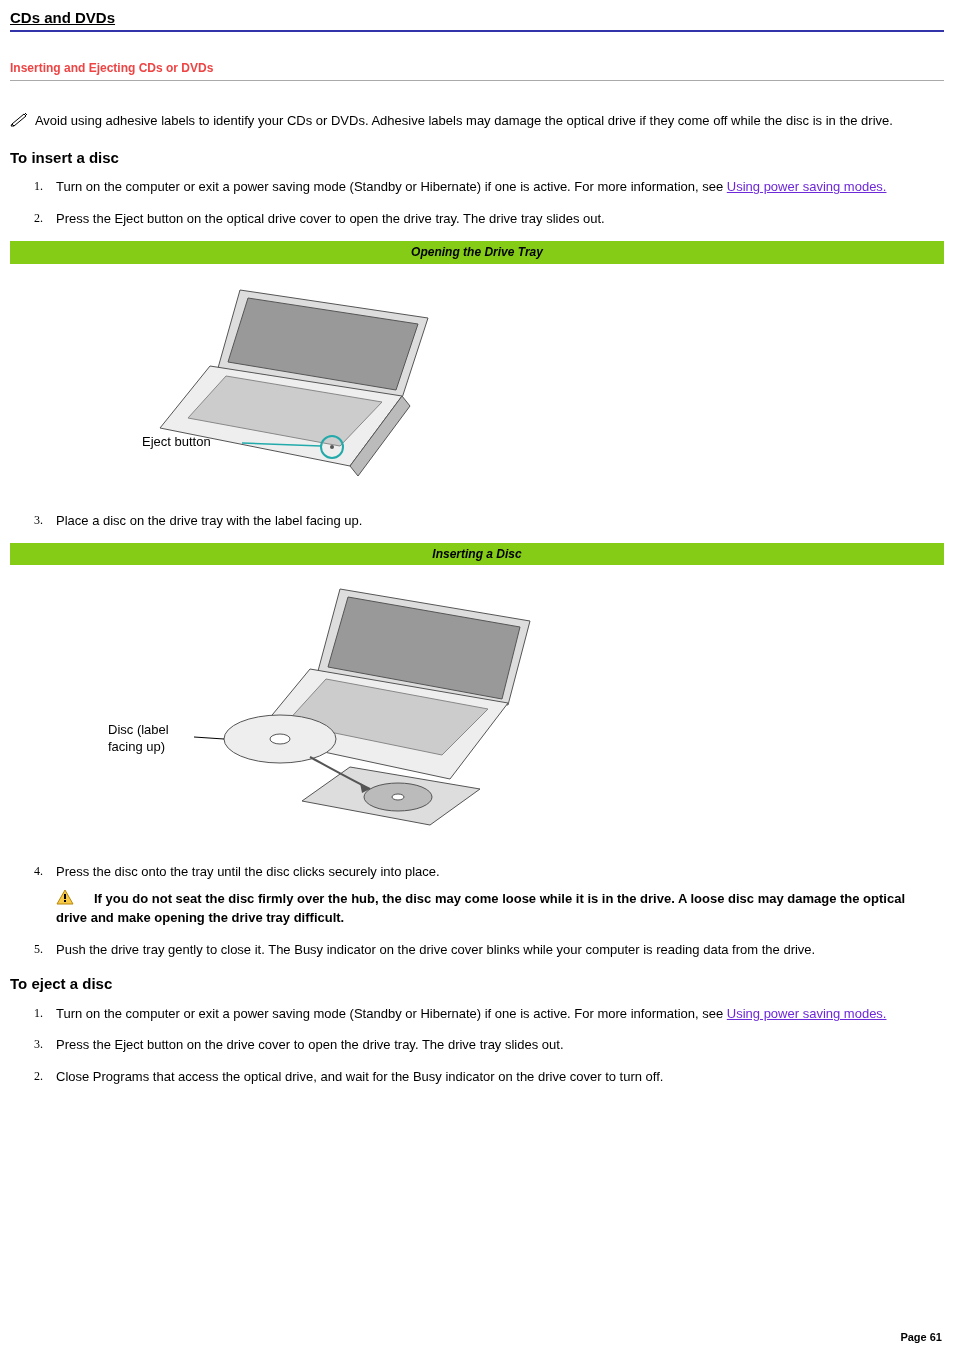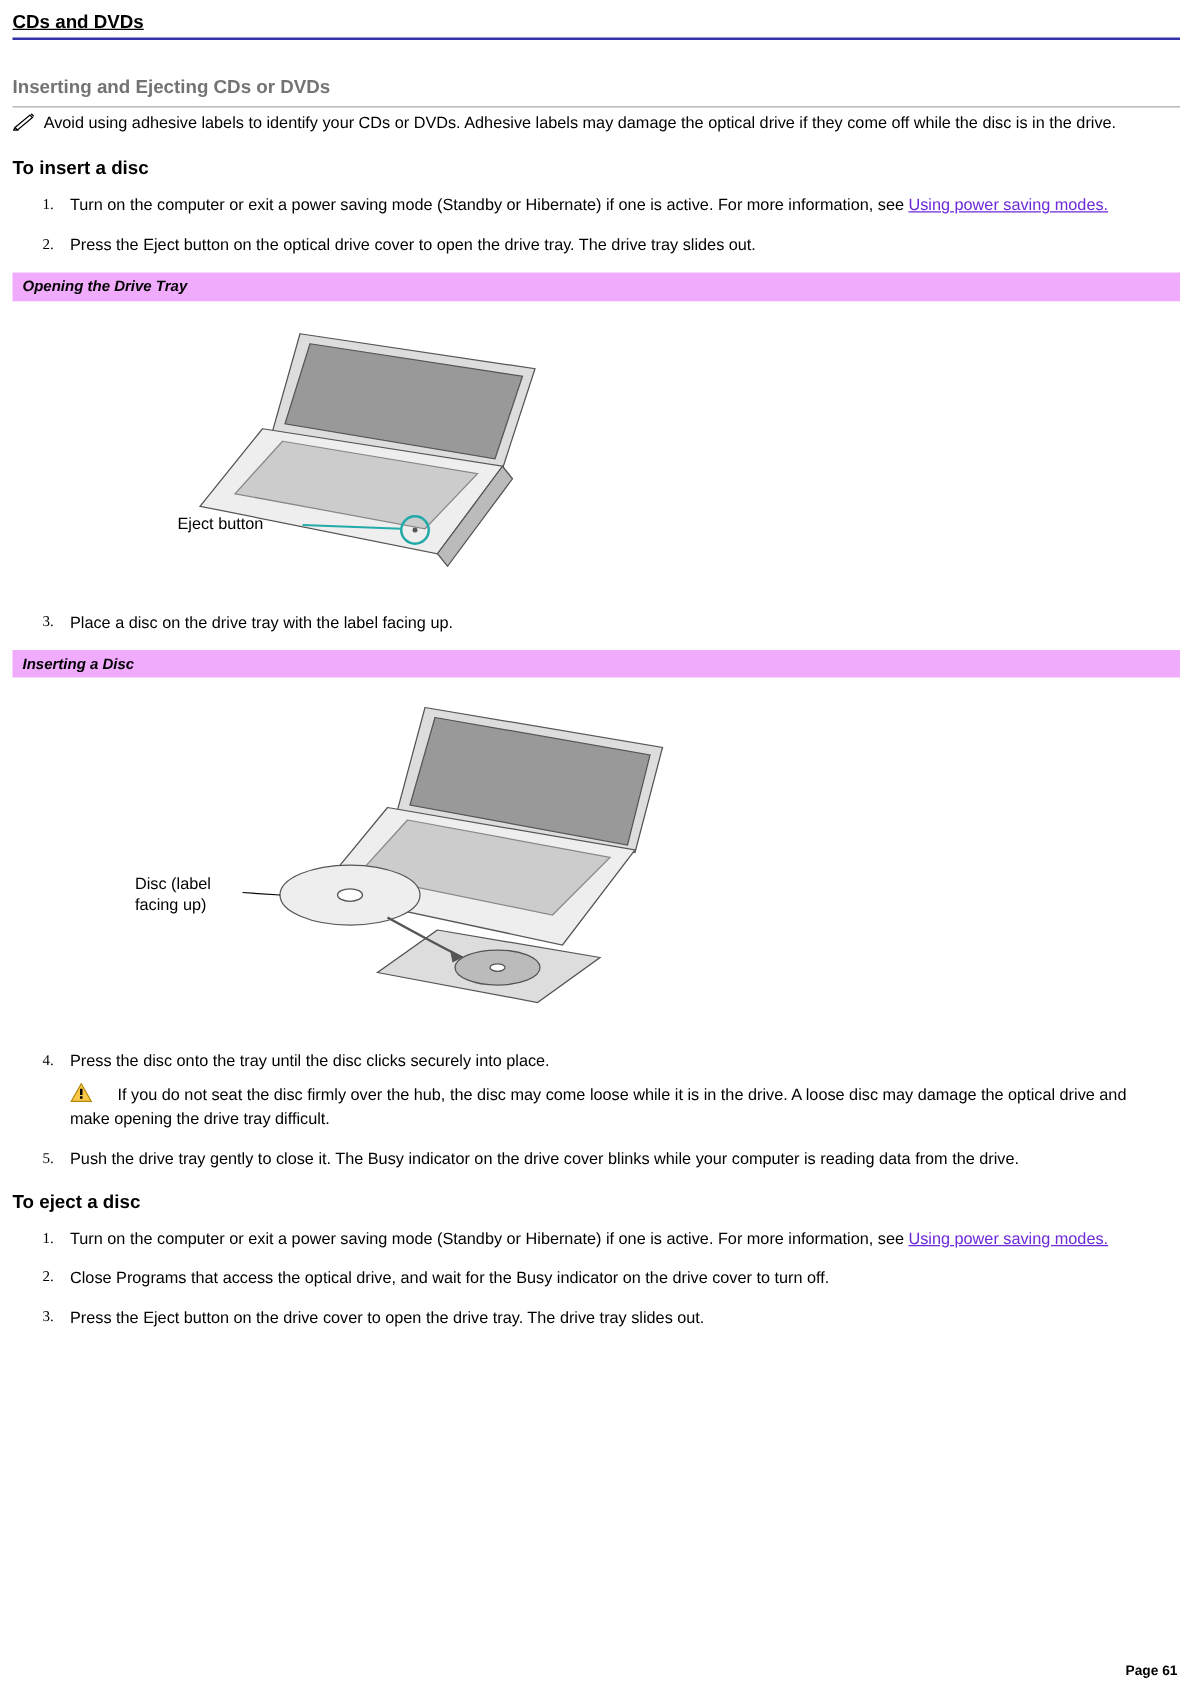--- a/index.html
+++ b/index.html
@@ -22,12 +22,12 @@
     margin-bottom: 28px;
   }
   .section-title {
-    color: #737373;
-    font-weight: bold;
-    font-size: 15px;
+    color: #ef4444;
+    font-weight: bold;
+    font-size: 12px;
     border-bottom: 1px solid #aaa;
     padding-bottom: 4px;
-    margin-bottom: 3px;
+    margin-bottom: 30px;
   }
   .note-icon {
     display: inline-block;

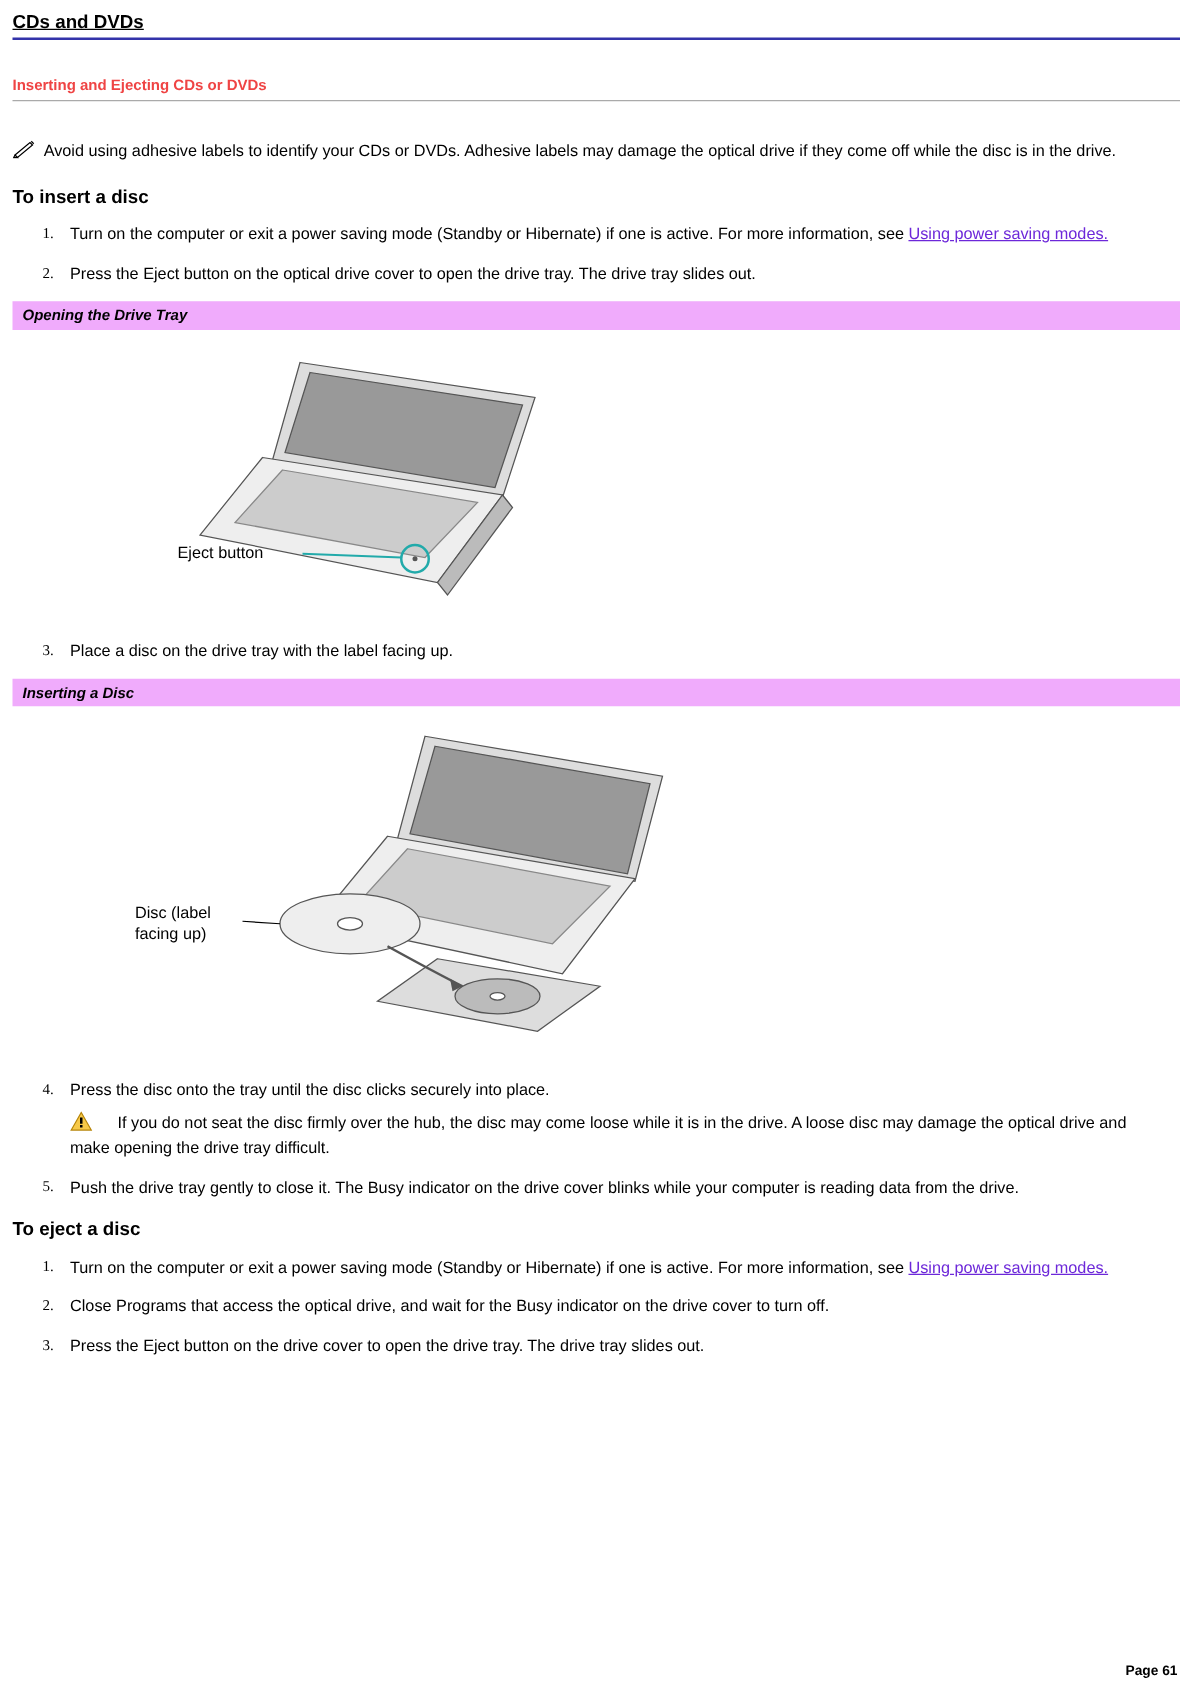--- a/index.html
+++ b/index.html
@@ -67,12 +67,13 @@
     text-decoration: underline;
   }
   .figure-bar {
-    background: #f0abfc;
+    background: #84cc16;
     font-style: italic;
     font-weight: bold;
     font-size: 12px;
     padding: 3px 8px;
     margin: 2px 0 0 0;
+    text-align: center;
   }
   .figure-box {
     padding: 14px 0 24px 0;

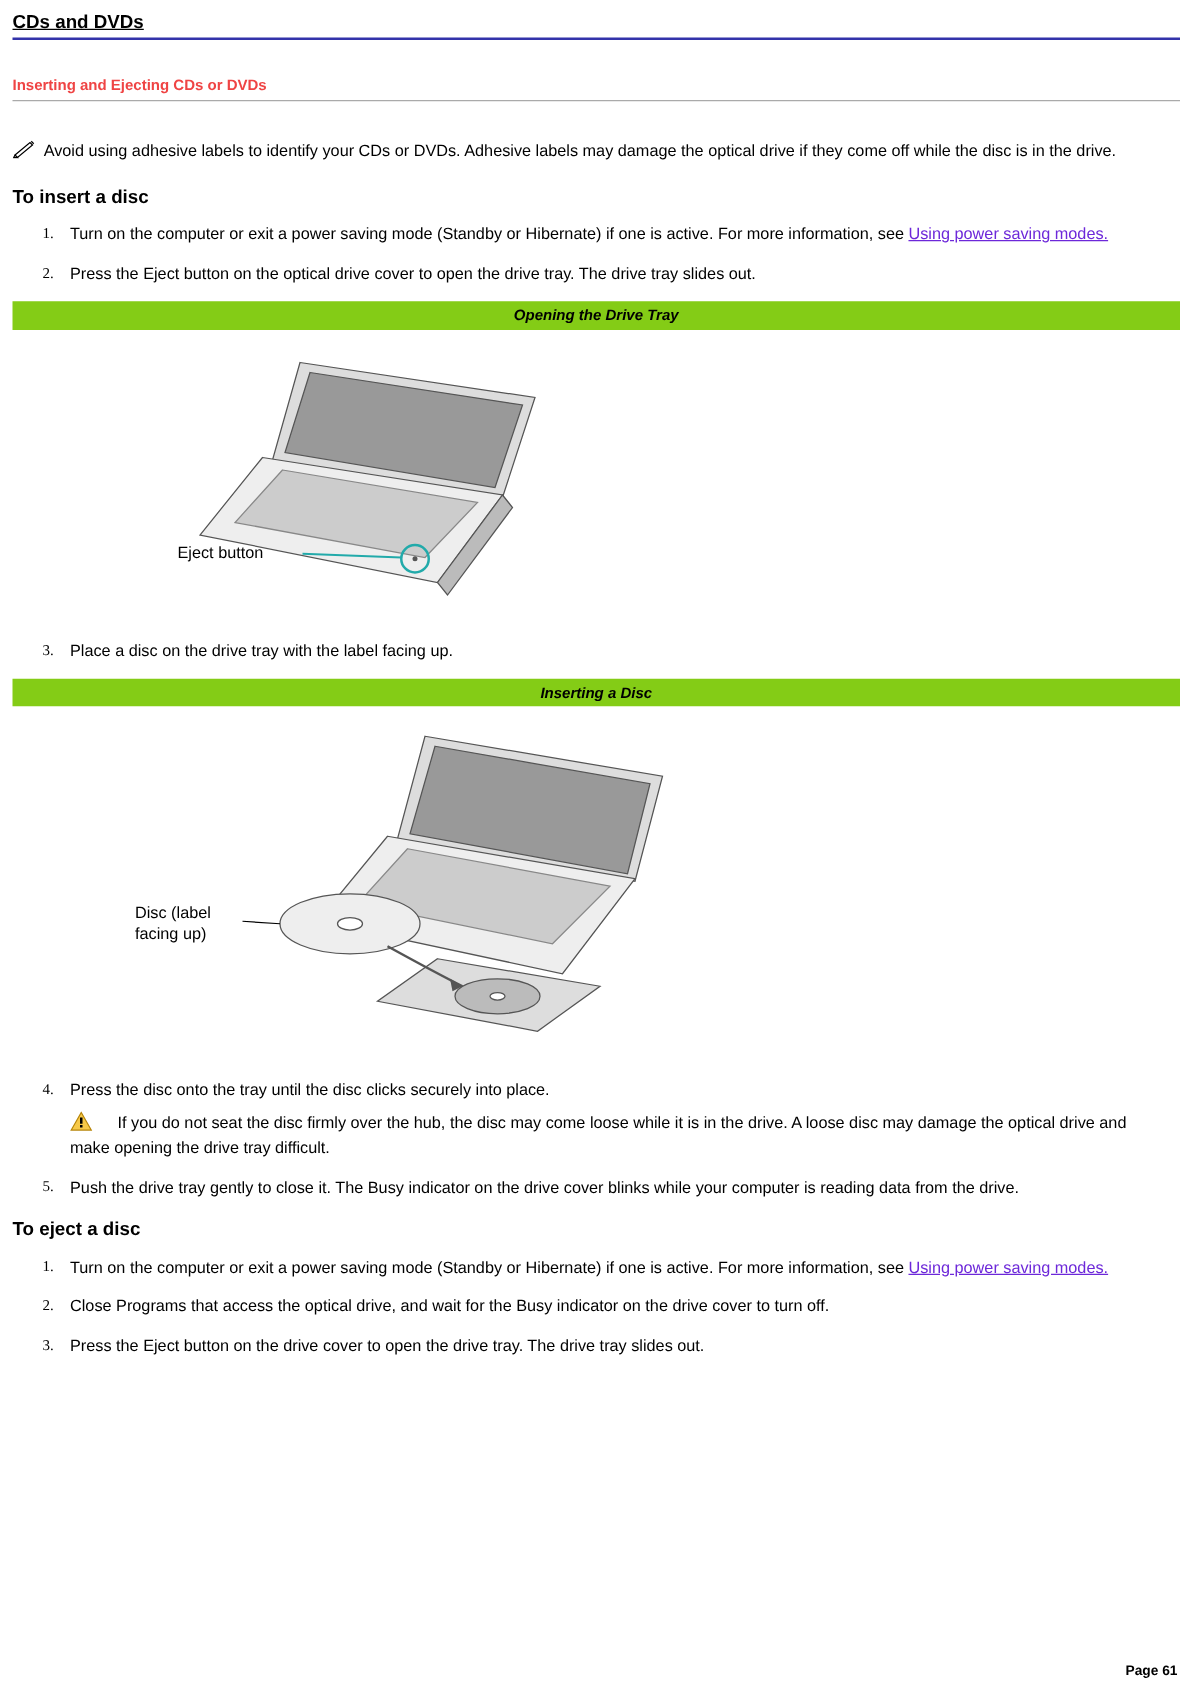--- a/index.html
+++ b/index.html
@@ -84,7 +84,7 @@
     margin: 10px 0 10px 0;
   }
   .warning-block {
-    font-weight: normal;
+    font-weight: bold;
     margin: 8px 15px 14px 0;
   }
   .page-num {

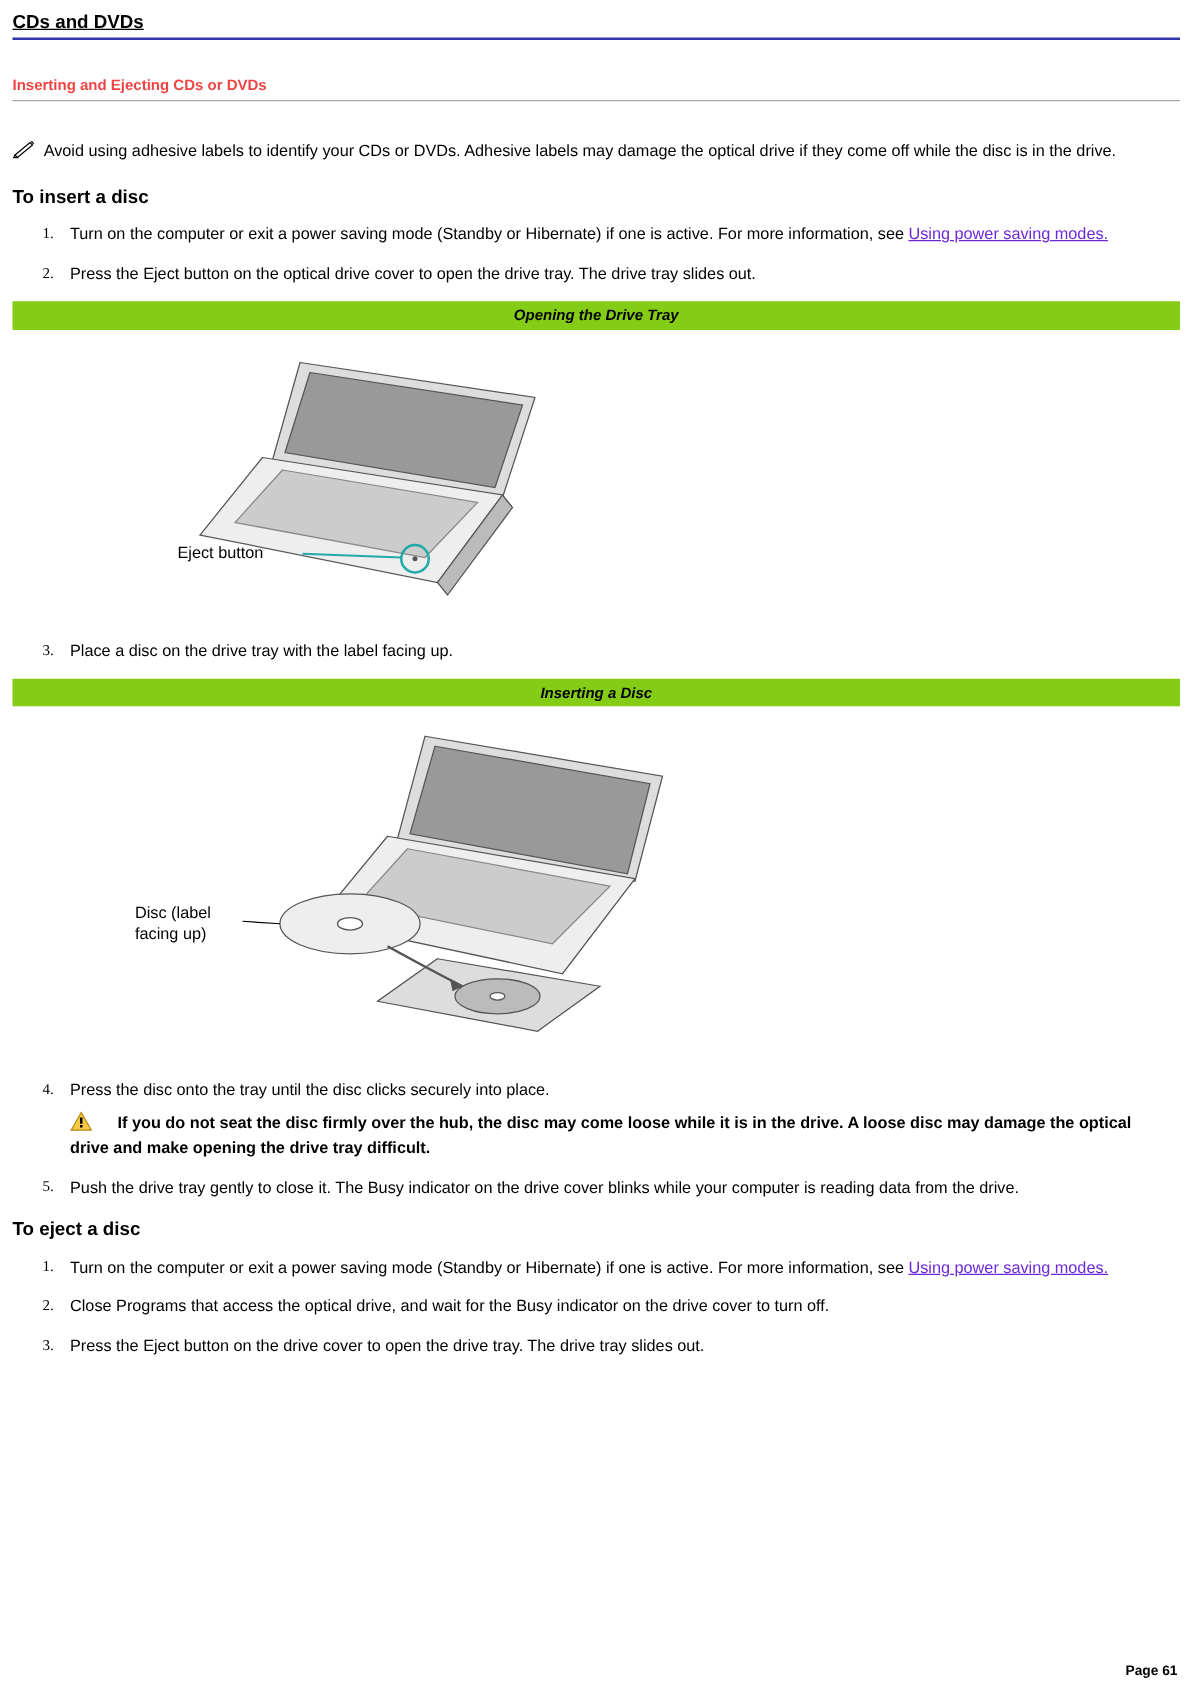--- a/index.html
+++ b/index.html
@@ -209,12 +209,12 @@
   <li data-num="1">
     <span>Turn on the computer or exit a power saving mode (Standby or Hibernate) if one is active. For more information, see </span><a href="#" class="link">Using power saving modes.</a>
   </li>
+  <li data-num="3">
+    <span>Press the Eject button on the drive cover to open the drive tray. The drive tray slides out.</span>
+  </li>
   <li data-num="2">
     <span>Close Programs that access the optical drive, and wait for the Busy indicator on the drive cover to turn off.</span>
   </li>
-  <li data-num="3">
-    <span>Press the Eject button on the drive cover to open the drive tray. The drive tray slides out.</span>
-  </li>
 </ol>
 
 <div class="page-num">Page 61</div>

